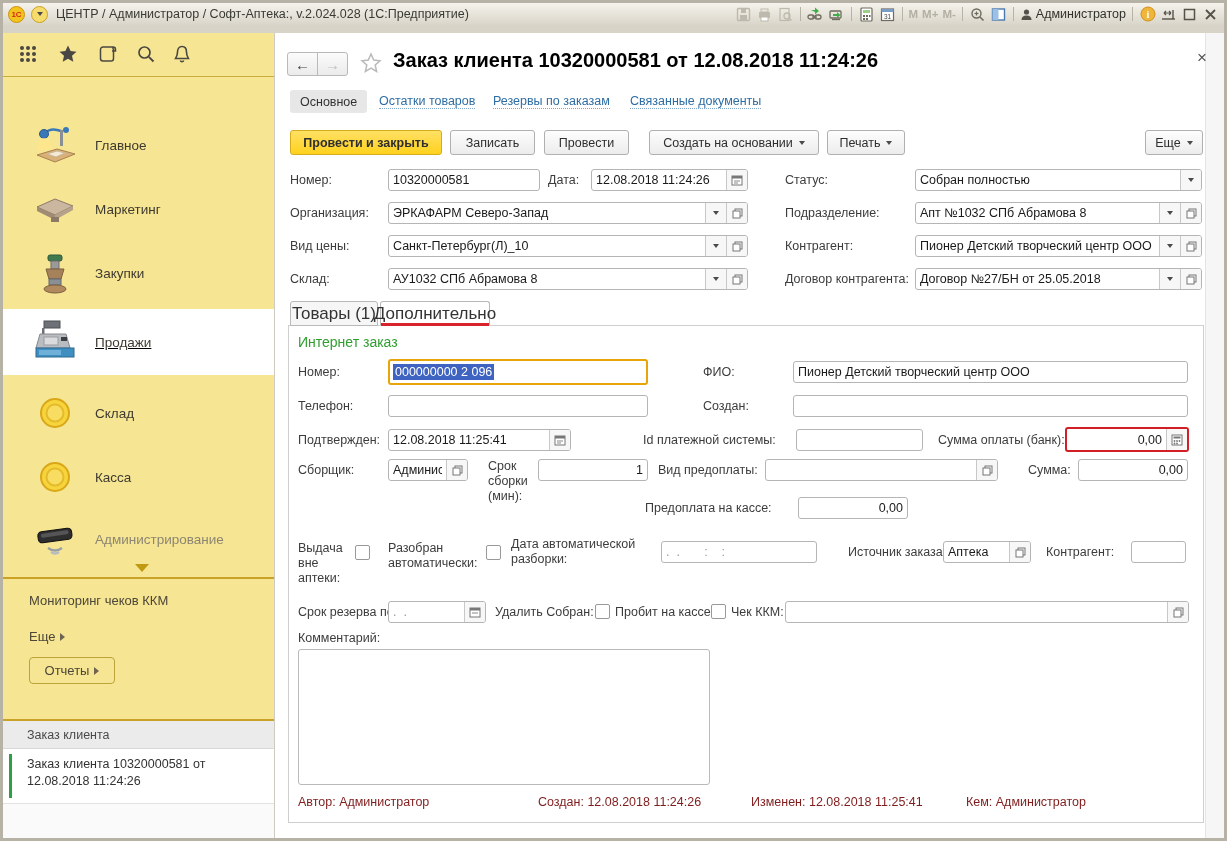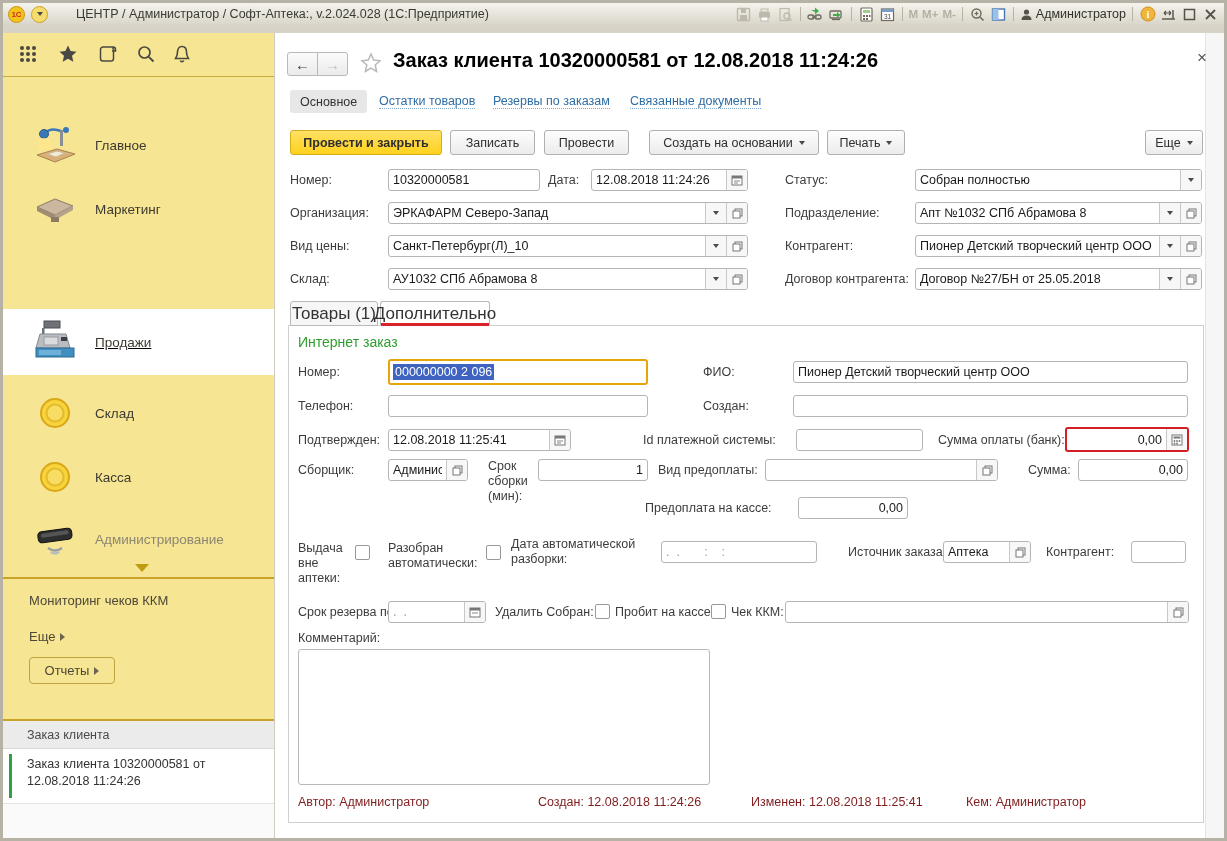--- a/index.html
+++ b/index.html
@@ -13,7 +13,7 @@
     color:#d42b1e;font-weight:bold;font-size:8px;display:flex;align-items:center;justify-content:center;margin-left:5px;}
   .tb-drop{width:15px;height:15px;border-radius:50%;background:#f6dc6d;border:1px solid #c9a227;
     display:flex;align-items:center;justify-content:center;margin-left:6px;cursor:pointer;}
-  .tb-title{margin-left:28px;white-space:nowrap;}
+  .tb-title{margin-left:8px;white-space:nowrap;}
   .tb-icons{position:absolute;right:5px;top:0;height:22px;display:flex;align-items:center;gap:4px;}
   .tb-icons .sep{width:1px;height:14px;background:#b7b3a7;margin:0 2px;}
   .tbi{width:17px;height:17px;display:flex;align-items:center;justify-content:center;cursor:pointer;}

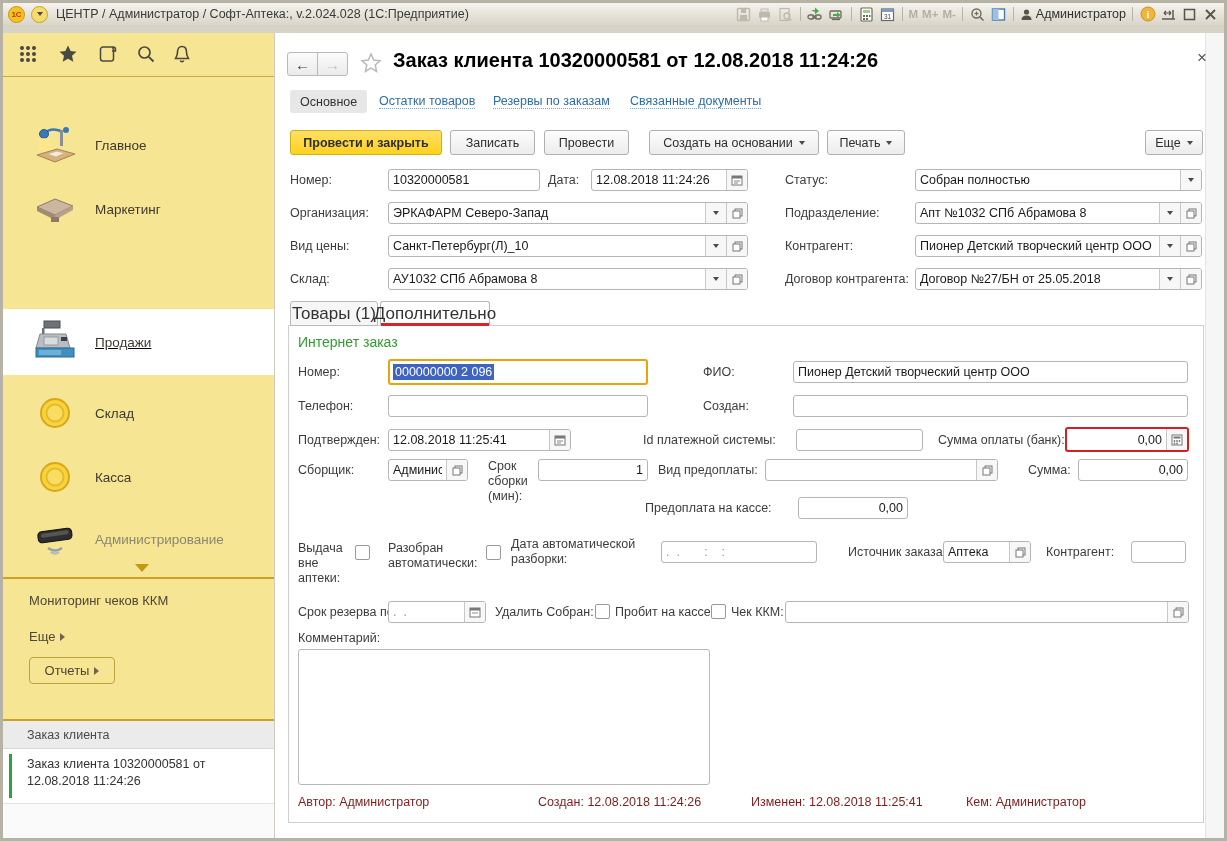--- a/index.html
+++ b/index.html
@@ -272,6 +272,18 @@
         </span>
       <span class="txt">Маркетинг</span>
     </div>
+    <div class="sbitem" style="top:208px">
+      <span class="ico">
+          <svg width="34" height="44" viewBox="0 0 34 44">
+            <rect x="10" y="4" width="14" height="6" rx="2" fill="#3f7a4f" stroke="#2d5a3a"></rect>
+            <rect x="13" y="10" width="8" height="8" fill="#9a9a9a" stroke="#6e6e6e"></rect>
+            <path d="M8 18 h18 l-3 10 h-12 z" fill="#a5825a" stroke="#7c5f3e"></path>
+            <rect x="11" y="28" width="12" height="6" fill="#8a8f96" stroke="#62666c"></rect>
+            <ellipse cx="17" cy="38" rx="11" ry="4" fill="#b08a5e" stroke="#7c5f3e"></ellipse>
+          </svg>
+        </span>
+      <span class="txt">Закупки</span>
+    </div>
     <div class="sbitem active" style="top:276px;height:66px">
       <span class="ico">
           <svg width="50" height="46" viewBox="0 0 50 46">

